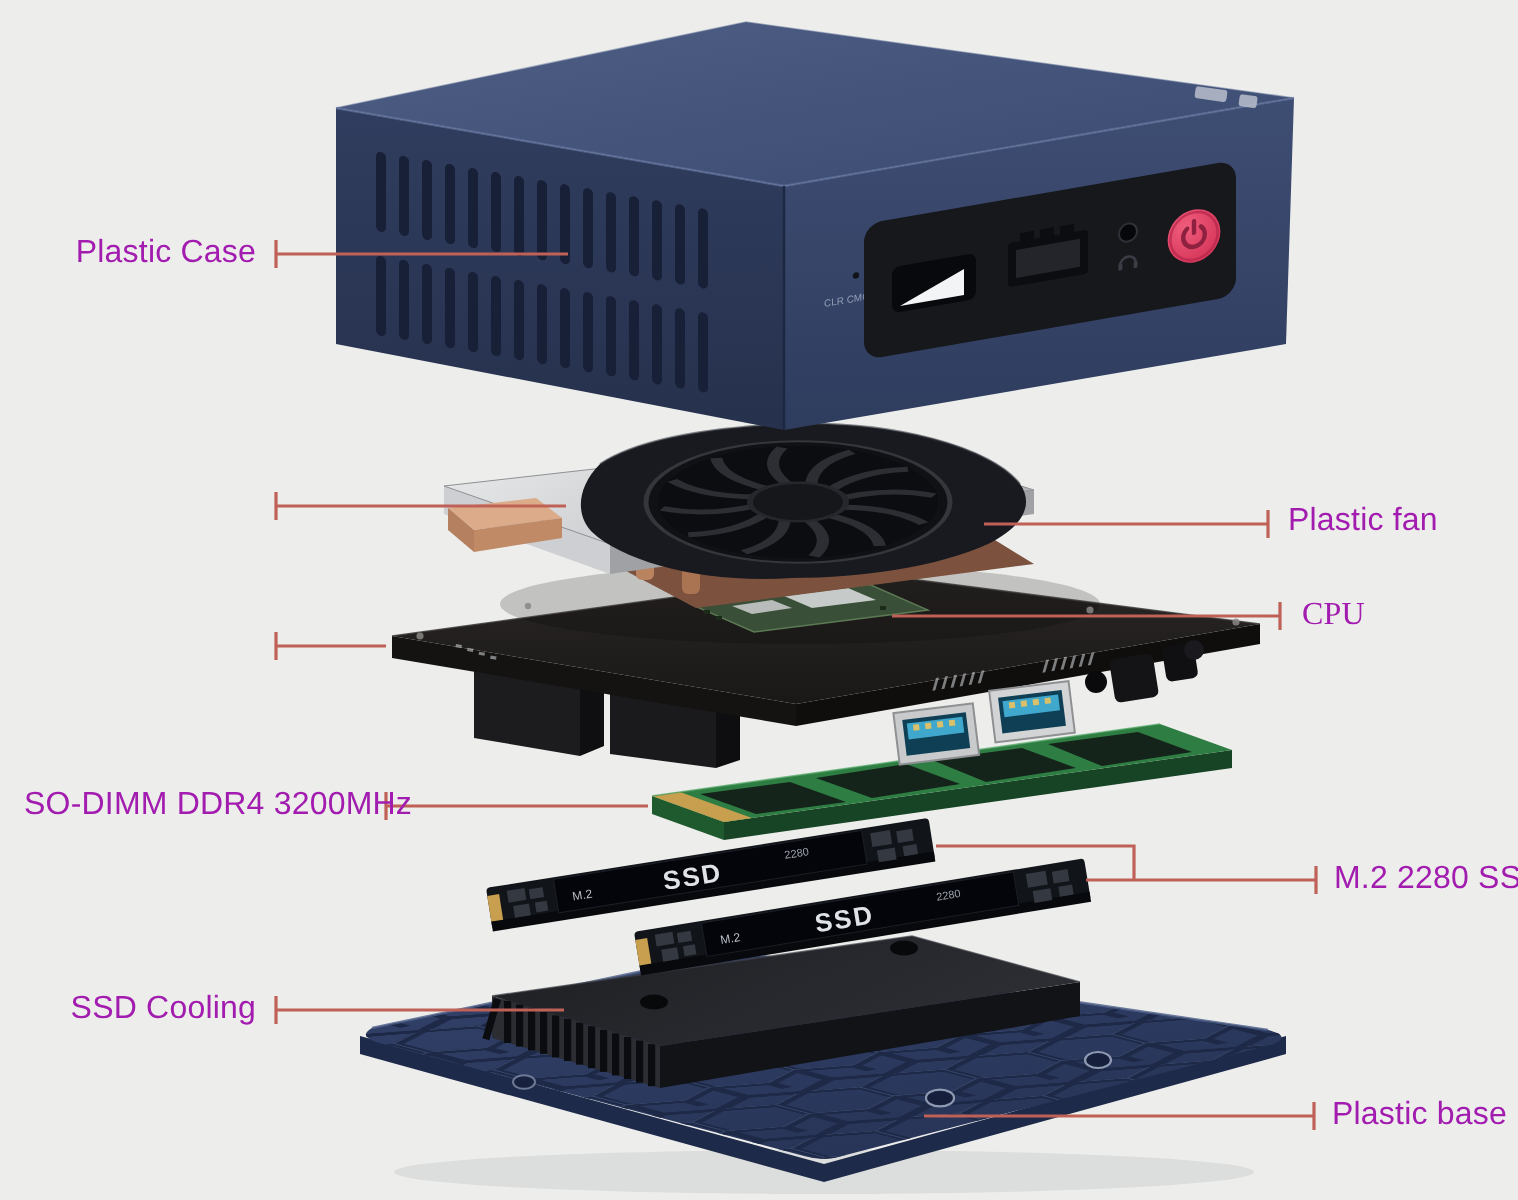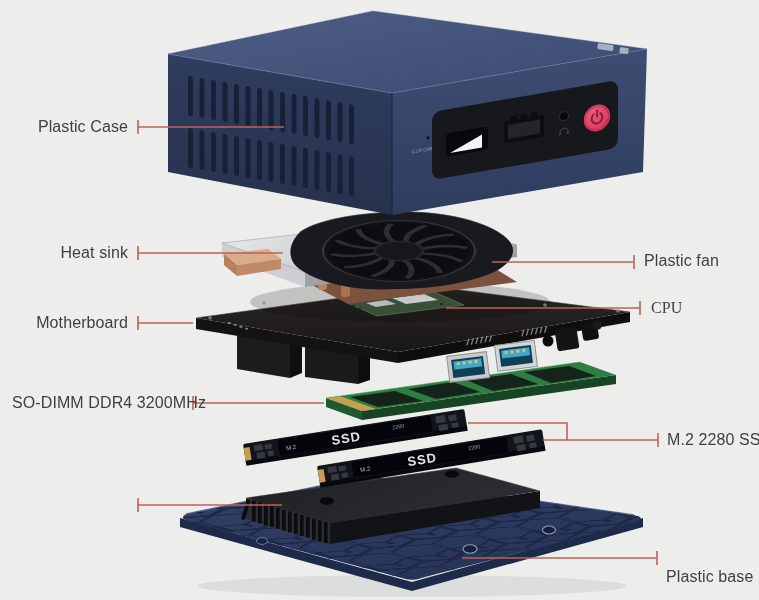--- a/index.html
+++ b/index.html
@@ -10,7 +10,7 @@
   }
   .stage svg{position:absolute;left:0;top:0;}
   .lbl{
-    position:absolute;font-size:16px;line-height:18px;color:#404040;
+    position:absolute;font-size:16px;line-height:18px;color:#a21caf;
     letter-spacing:.1px;white-space:nowrap;
   }
   .lbl.left{text-align:right;}

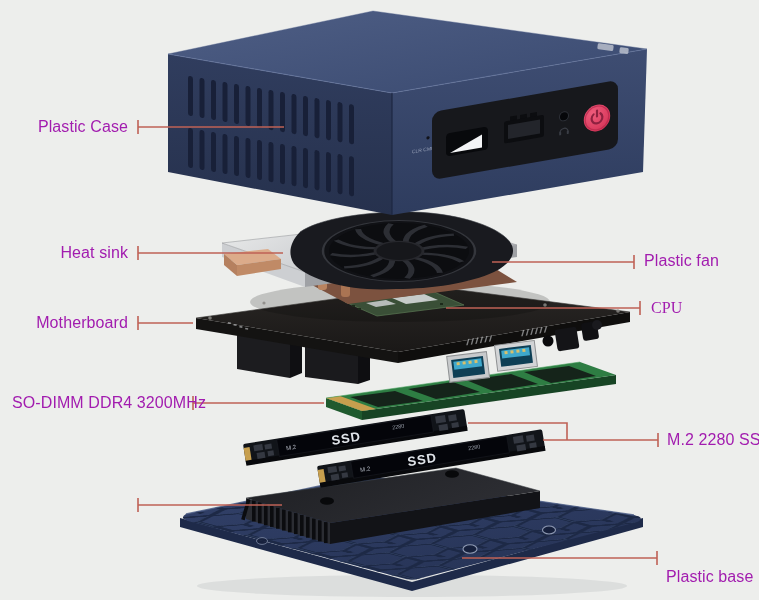--- a/index.html
+++ b/index.html
@@ -403,7 +403,6 @@
 </svg>
 
 <div class="lbl left" style="top:118px;left:12px;width:116px;">Plastic Case</div>
-<div class="lbl left" style="top:244px;left:12px;width:116px;">Heat sink</div>
 <div class="lbl left" style="top:314px;left:12px;width:116px;">Motherboard</div>
 <div class="lbl left" style="top:394px;left:12px;width:172px;">SO-DIMM DDR4 3200MHz</div>
 <div class="lbl" style="top:252px;left:644px;">Plastic fan</div>

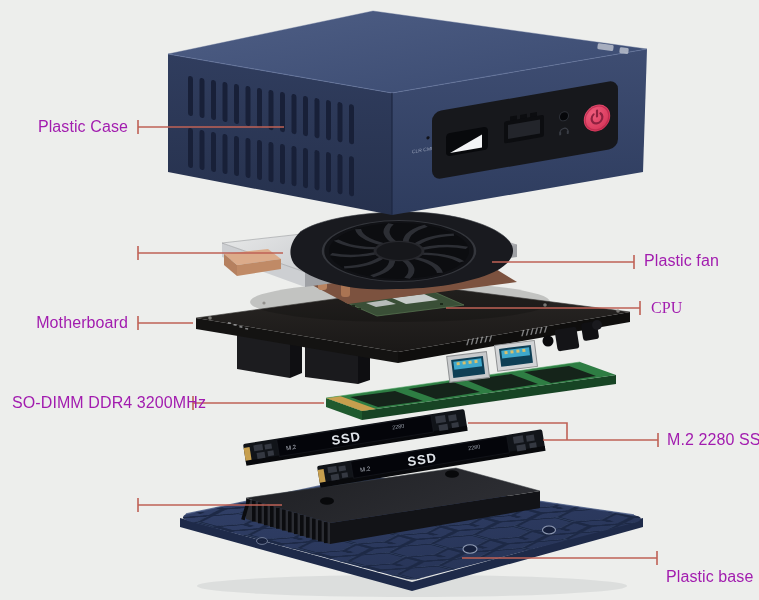--- a/index.html
+++ b/index.html
@@ -403,7 +403,6 @@
 </svg>
 
 <div class="lbl left" style="top:118px;left:12px;width:116px;">Plastic Case</div>
-<div class="lbl left" style="top:314px;left:12px;width:116px;">Motherboard</div>
 <div class="lbl left" style="top:394px;left:12px;width:172px;">SO-DIMM DDR4 3200MHz</div>
 <div class="lbl" style="top:252px;left:644px;">Plastic fan</div>
 <div class="lbl" style="top:299px;left:651px;font-family:Liberation Serif, serif;">CPU</div>

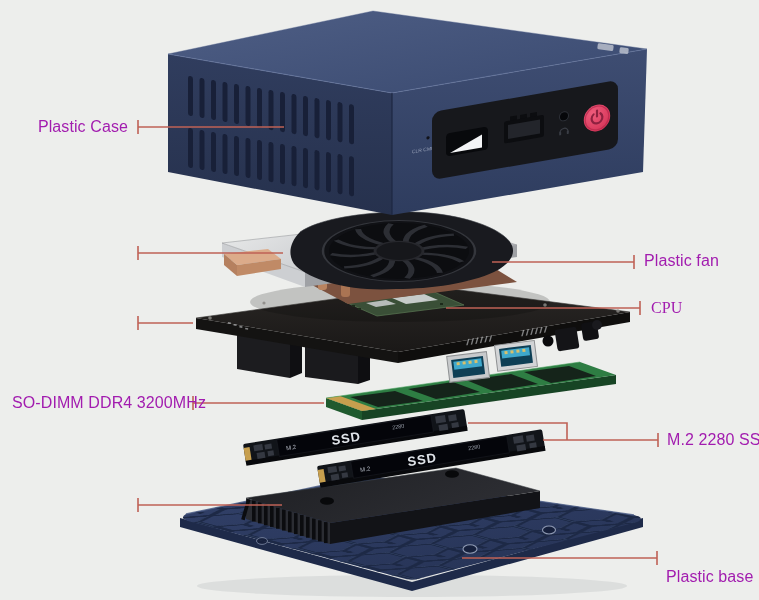--- a/index.html
+++ b/index.html
@@ -404,6 +404,7 @@
 
 <div class="lbl left" style="top:118px;left:12px;width:116px;">Plastic Case</div>
 <div class="lbl left" style="top:394px;left:12px;width:172px;">SO-DIMM DDR4 3200MHz</div>
+<div class="lbl left" style="top:496px;left:12px;width:116px;">SSD Cooling</div>
 <div class="lbl" style="top:252px;left:644px;">Plastic fan</div>
 <div class="lbl" style="top:299px;left:651px;font-family:Liberation Serif, serif;">CPU</div>
 <div class="lbl" style="top:431px;left:667px;">M.2 2280 SSD</div>

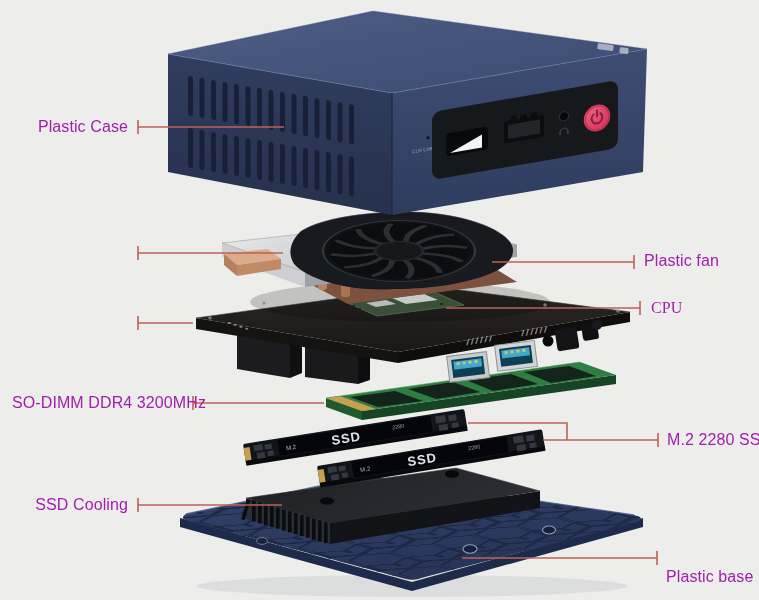--- a/index.html
+++ b/index.html
@@ -408,7 +408,7 @@
 <div class="lbl" style="top:252px;left:644px;">Plastic fan</div>
 <div class="lbl" style="top:299px;left:651px;font-family:Liberation Serif, serif;">CPU</div>
 <div class="lbl" style="top:431px;left:667px;">M.2 2280 SSD</div>
-<div class="lbl" style="top:568px;left:666px;">Plastic base</div>
+<div class="lbl" style="top:549px;left:666px;">Plastic base</div>
 
 </div>
 

